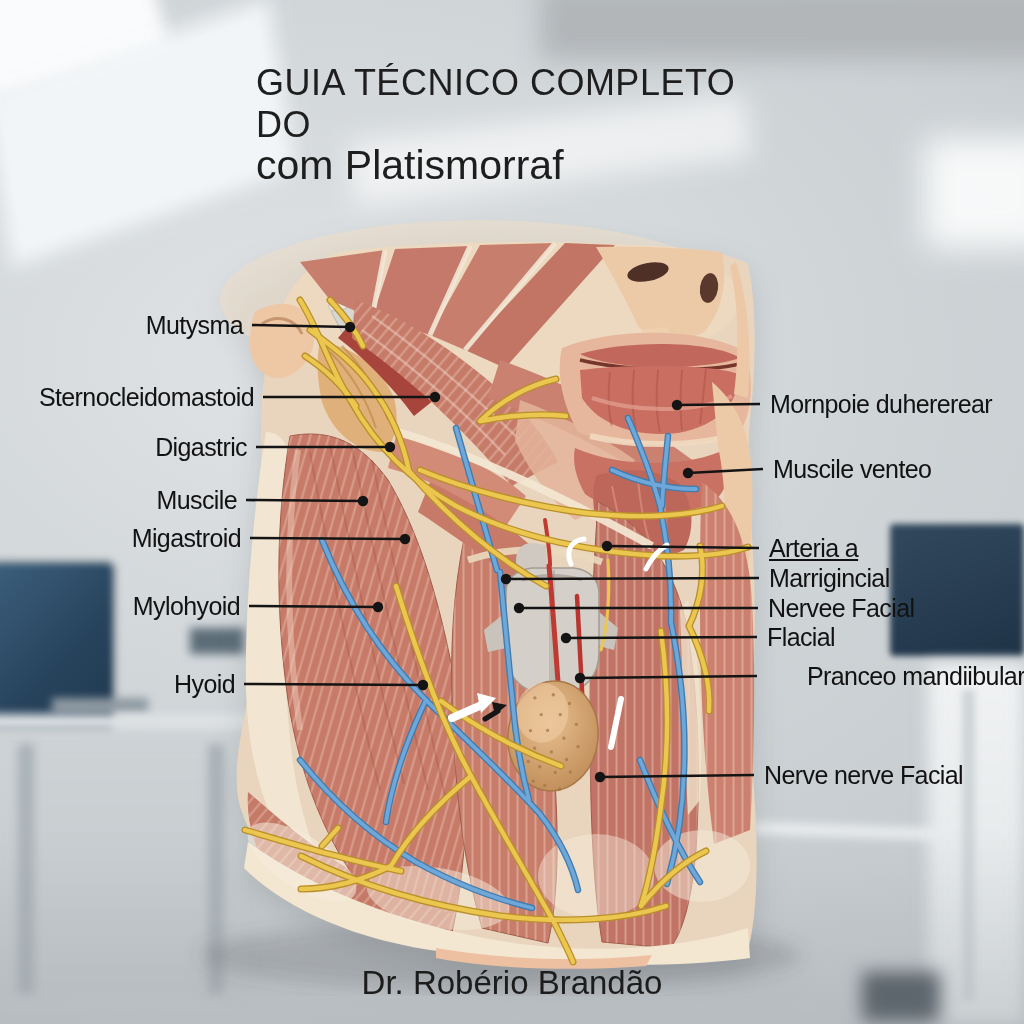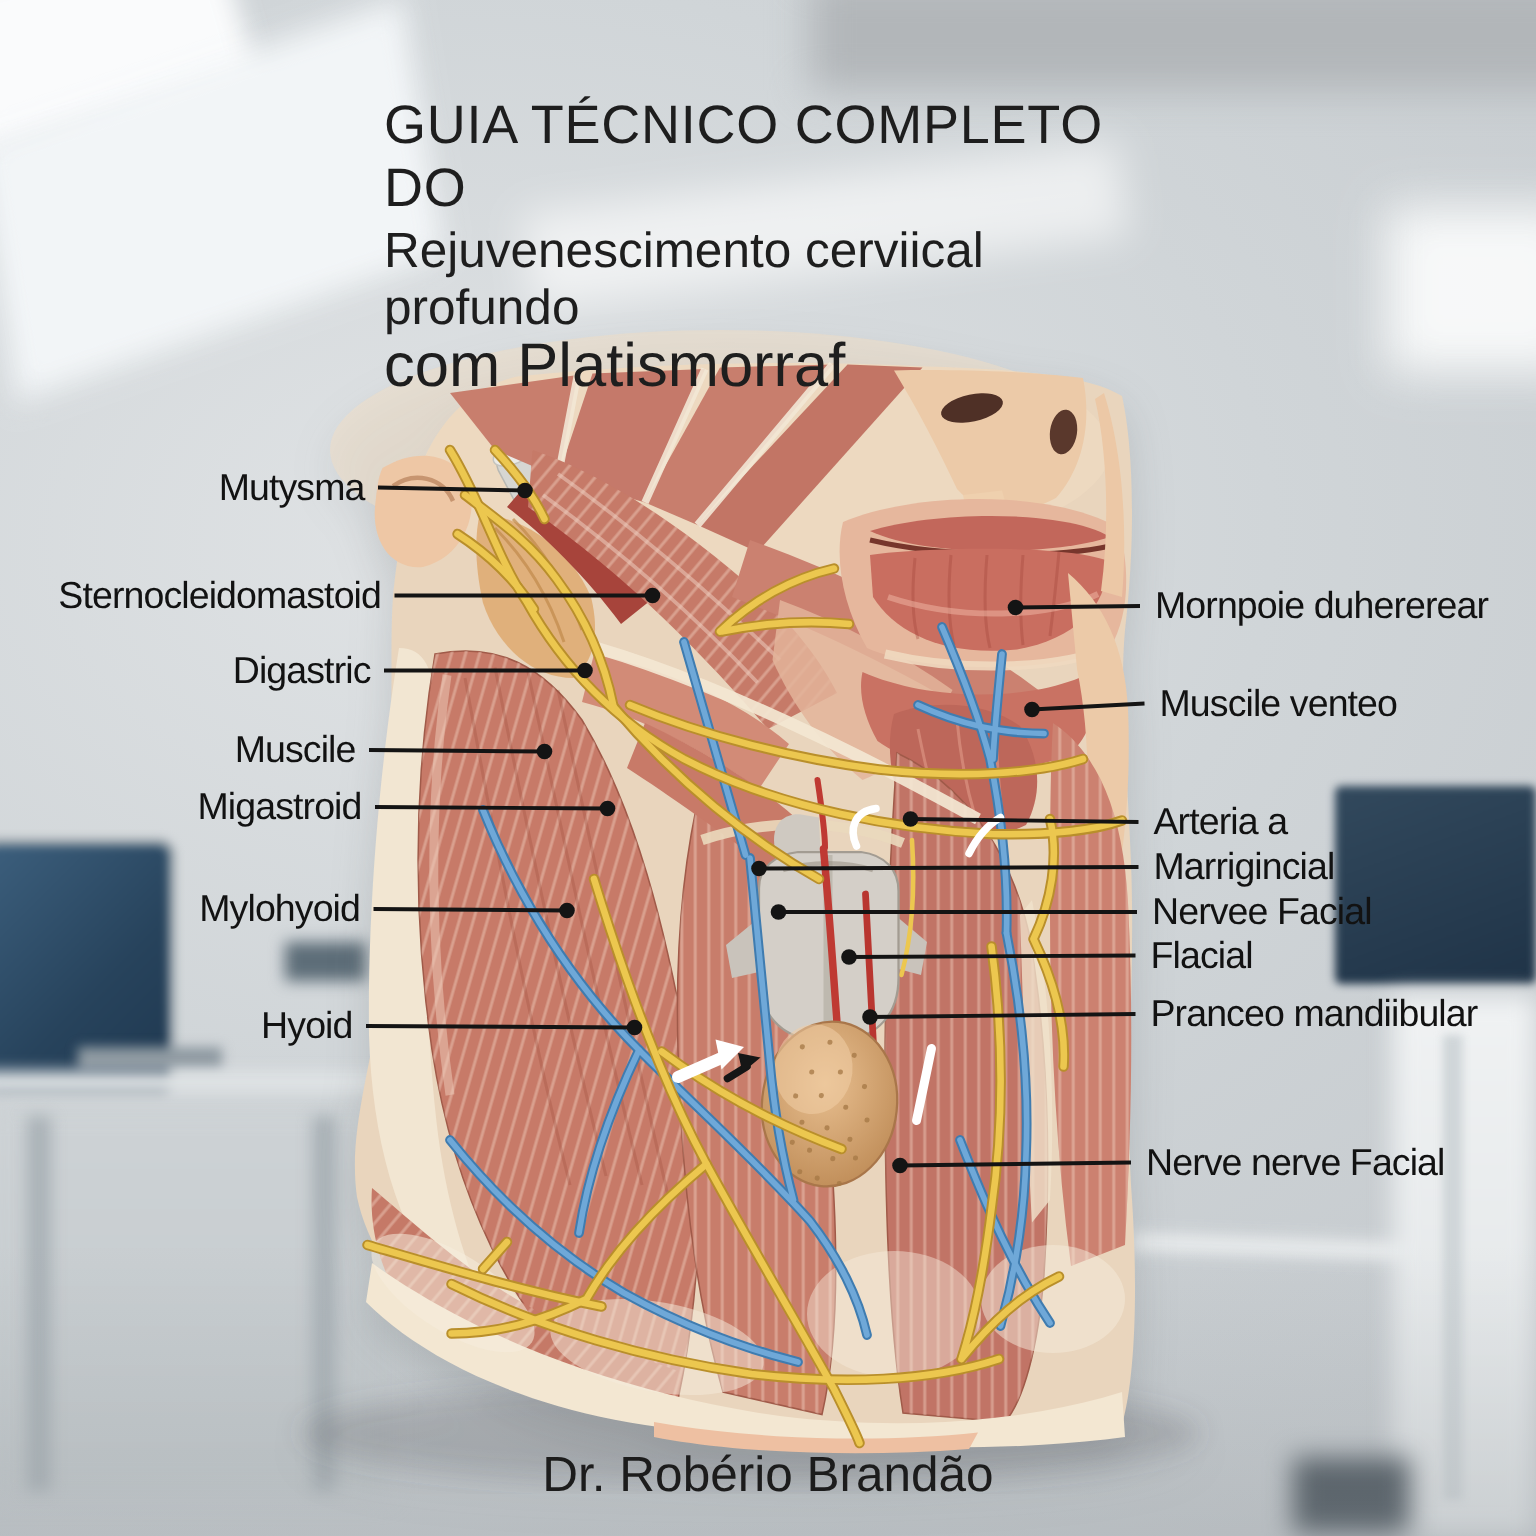--- a/index.html
+++ b/index.html
@@ -341,7 +341,6 @@
 
   <div class="title">
     <div class="t1">GUIA TÉCNICO COMPLETO DO</div>
-    <div class="t3">Rejuvenescimento cerviical profundo</div>
     <div class="t4">com Platismorraf</div>
   </div>
 

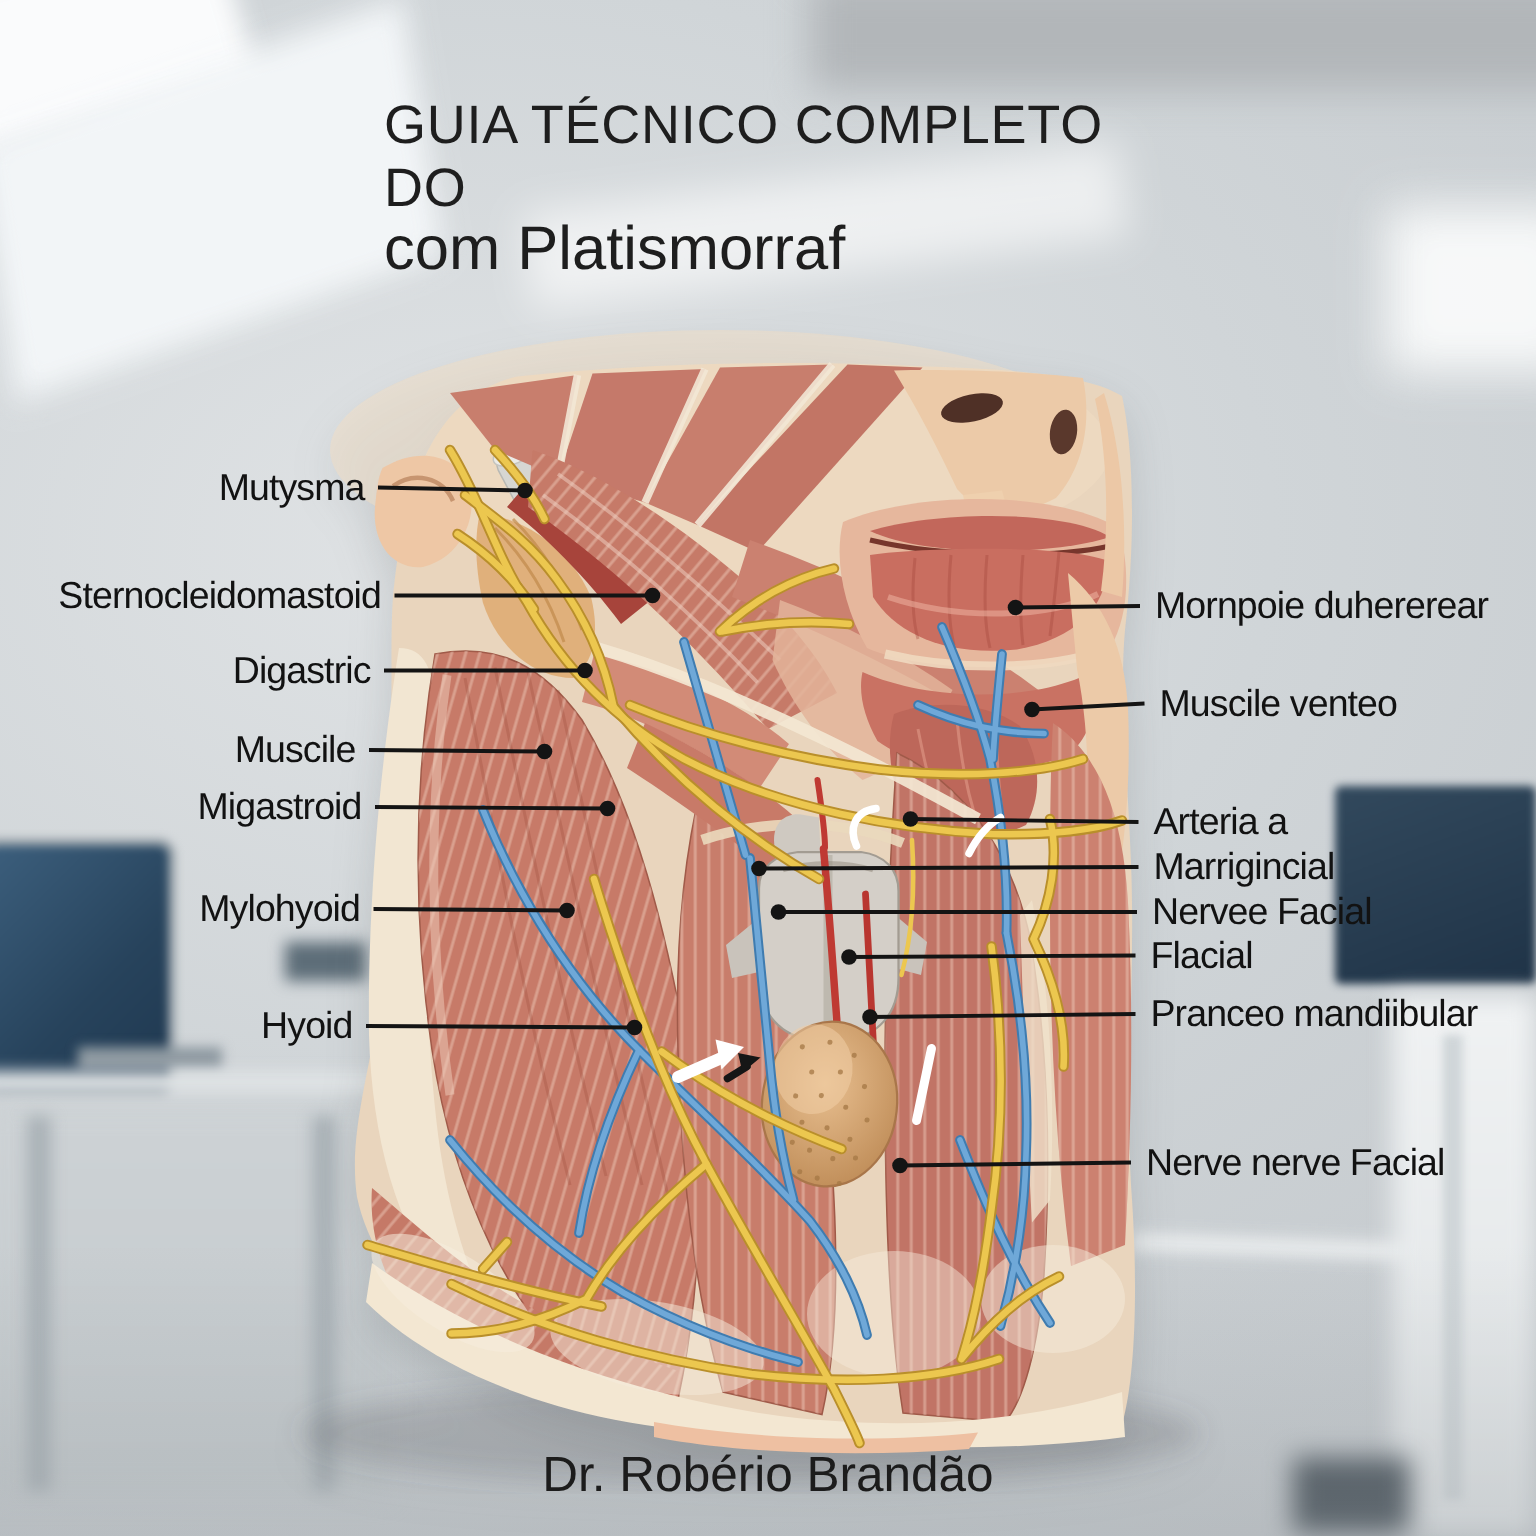--- a/index.html
+++ b/index.html
@@ -331,7 +331,7 @@
       <div class="alabel" style="top: 667px; right: 789px;">Hyoid</div>
       <div class="alabel" style="top: 452px; left: 773px;">Muscile venteo</div>
       <div class="alabel" style="top: 387px; left: 770px;">Mornpoie duhererear</div>
-      <div class="alabel" style="top: 531px; left: 769px;">Arteria a</div>
+      <div class="alabel" style="top: 531px; left: 769px; text-decoration: underline;">Arteria a</div>
       <div class="alabel" style="top: 561px; left: 769px;">Marrigincial</div>
       <div class="alabel" style="top: 591px; left: 768px;">Nervee Facial</div>
       <div class="alabel" style="top: 620px; left: 767px;">Flacial</div>

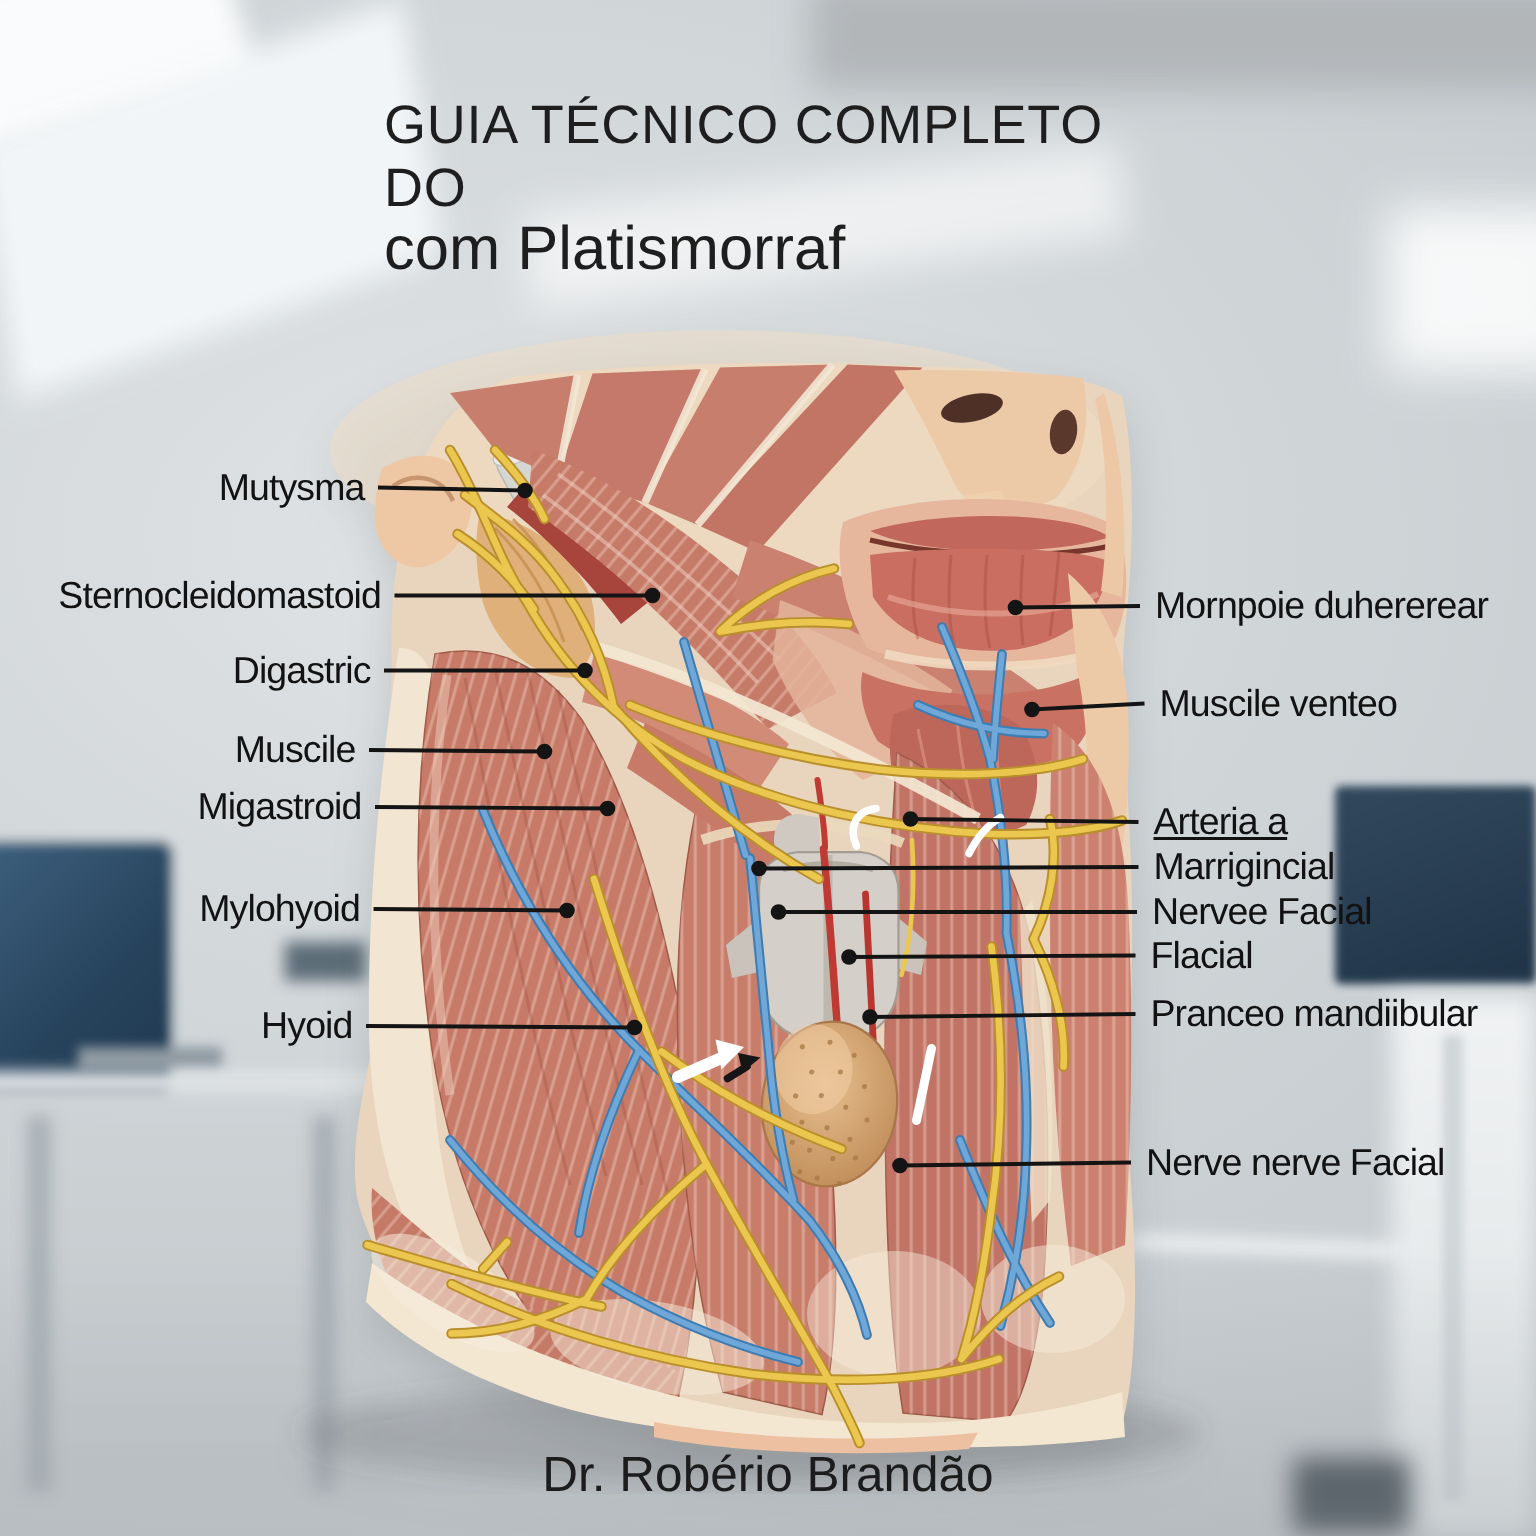--- a/index.html
+++ b/index.html
@@ -335,7 +335,7 @@
       <div class="alabel" style="top: 561px; left: 769px;">Marrigincial</div>
       <div class="alabel" style="top: 591px; left: 768px;">Nervee Facial</div>
       <div class="alabel" style="top: 620px; left: 767px;">Flacial</div>
-      <div class="alabel" style="top: 659px; left: 767px;">Pranceo mandiibular</div>
+      <div class="alabel" style="top: 659px; left: 807px;">Pranceo mandiibular</div>
       <div class="alabel" style="top: 758px; left: 764px;">Nerve nerve Facial</div>
     </div>
 

